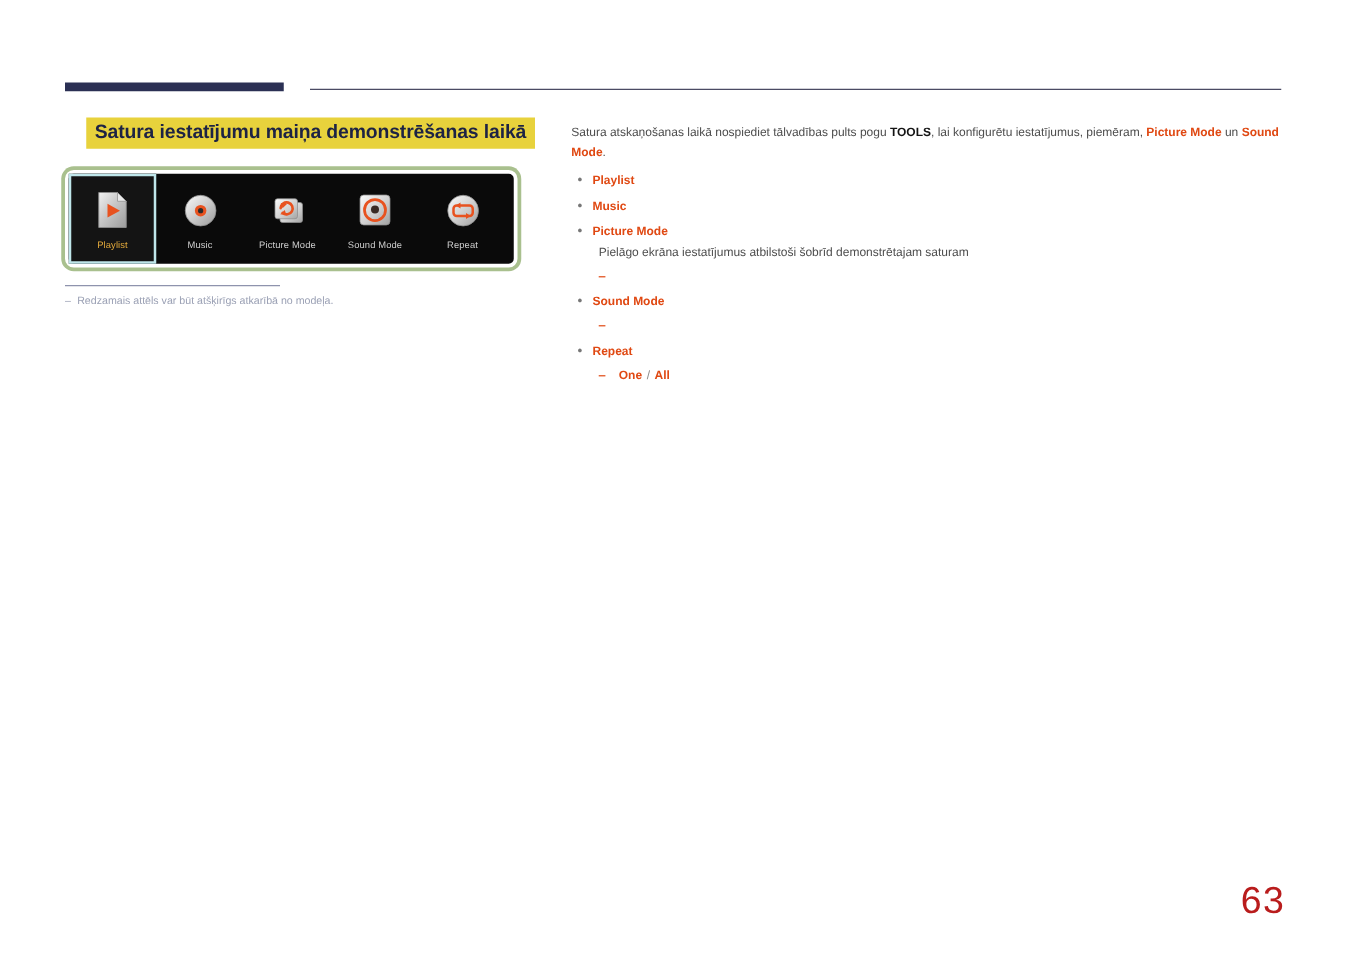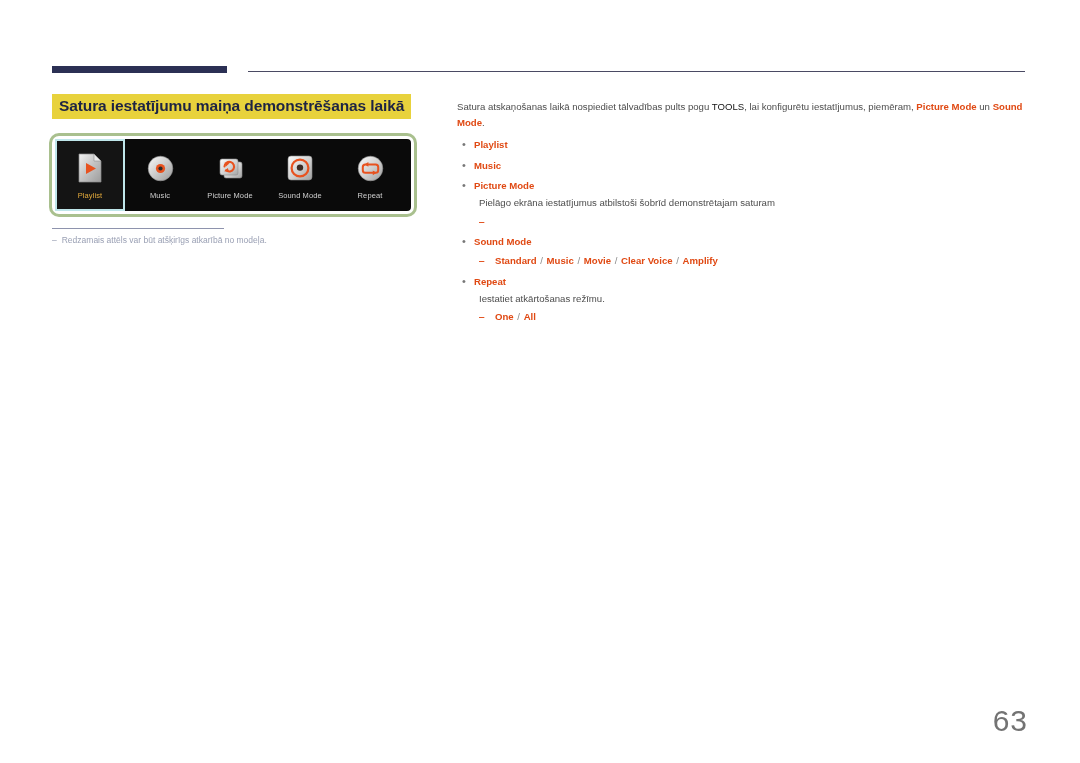--- a/index.html
+++ b/index.html
@@ -47,6 +47,7 @@
     left: 52px;
     top: 94px;
     width: 376px;
+    text-align: right;
   }
 
   .section-title {

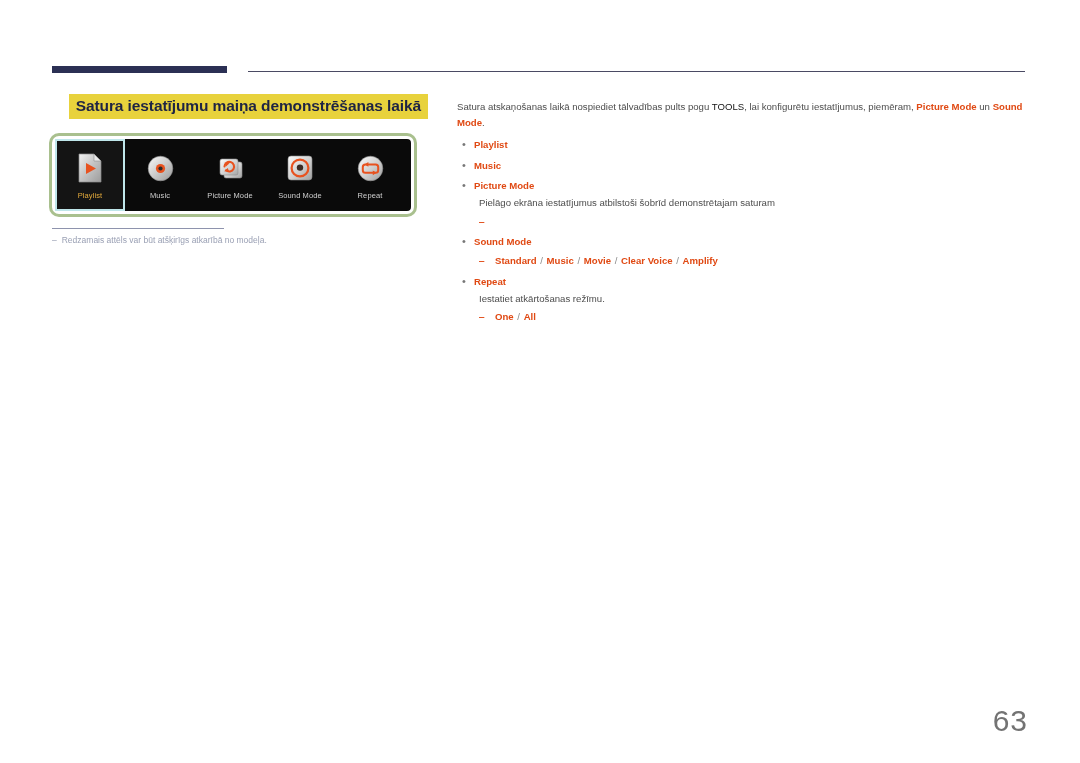--- a/index.html
+++ b/index.html
@@ -144,7 +144,7 @@
   }
   .intro b.black {
     color: #141414;
-    font-weight: normal;
+    font-weight: bold;
   }
   .intro b.red {
     color: #e04913;

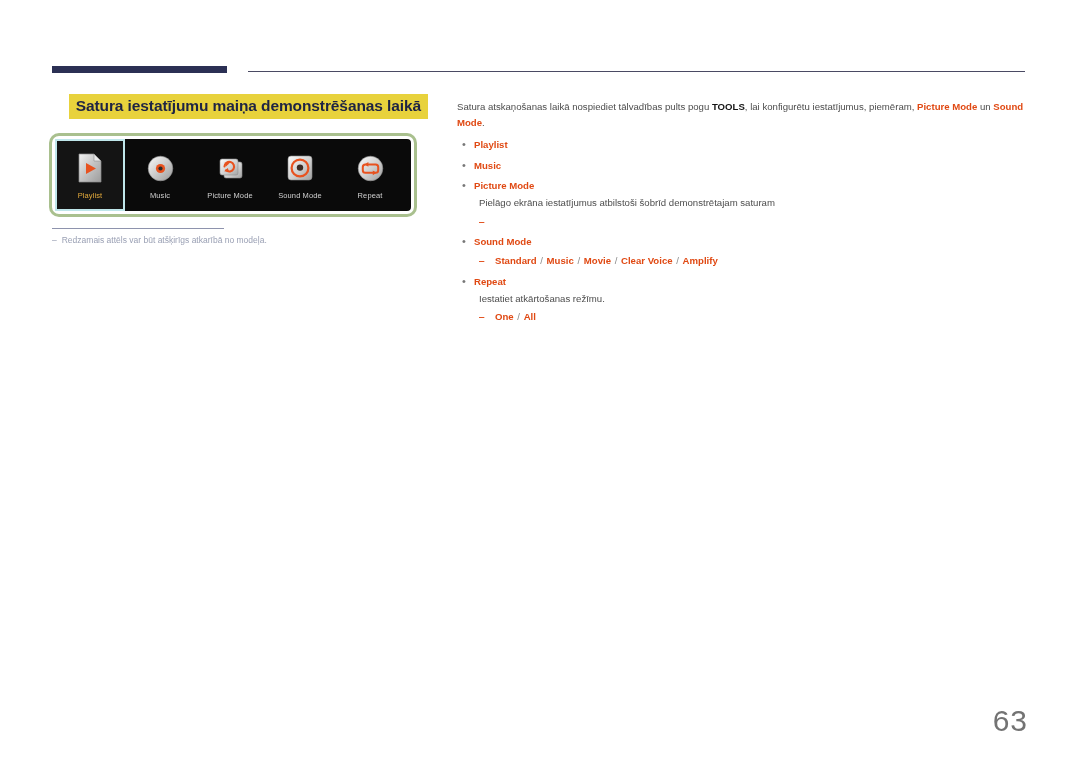--- a/index.html
+++ b/index.html
@@ -370,7 +370,6 @@
     </div>
     <div class="sub-row">
       <span class="sub-dash">‒</span>
-      <span class="sub-options"><span>Standard</span><span class="sep"> / </span><span>Music</span><span class="sep"> / </span><span>Movie</span><span class="sep"> / </span><span>Clear Voice</span><span class="sep"> / </span><span>Amplify</span></span>
     </div>
   </div>
 

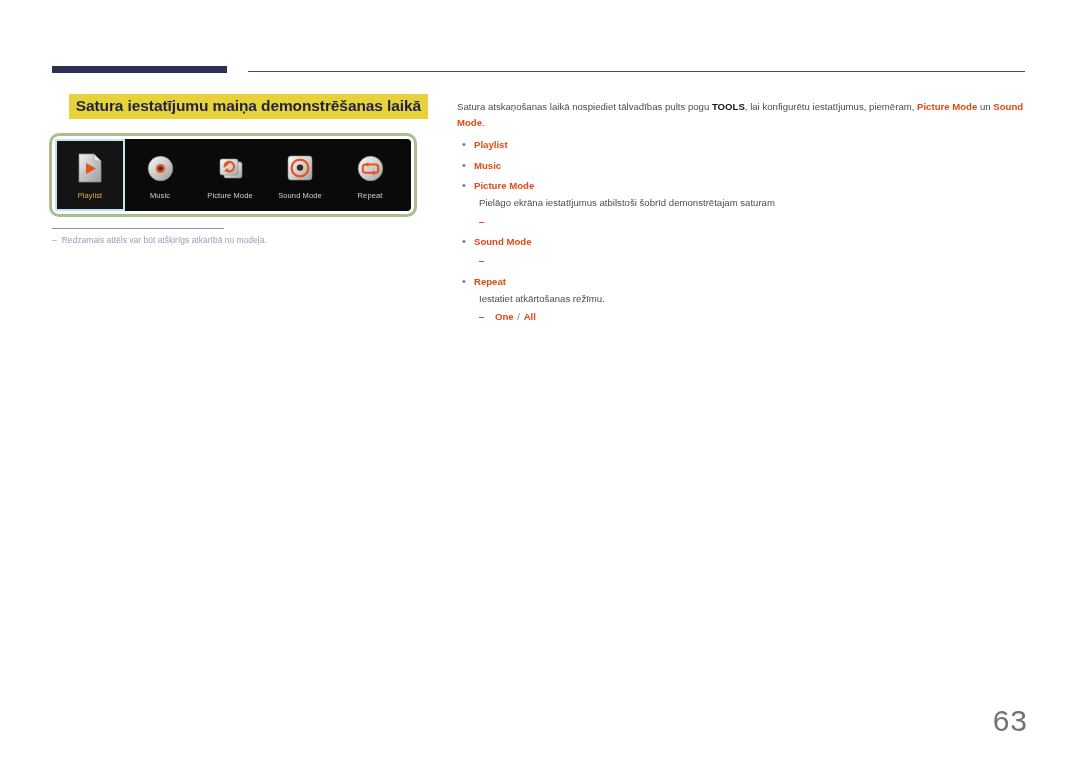--- a/index.html
+++ b/index.html
@@ -378,7 +378,6 @@
       <span class="bullet-dot">•</span>
       <span class="bullet-title">Repeat</span>
     </div>
-    <div class="bullet-desc">Iestatiet atkārtošanas režīmu.</div>
     <div class="sub-row">
       <span class="sub-dash">‒</span>
       <span class="sub-options"><span>One</span><span class="sep"> / </span><span>All</span></span>

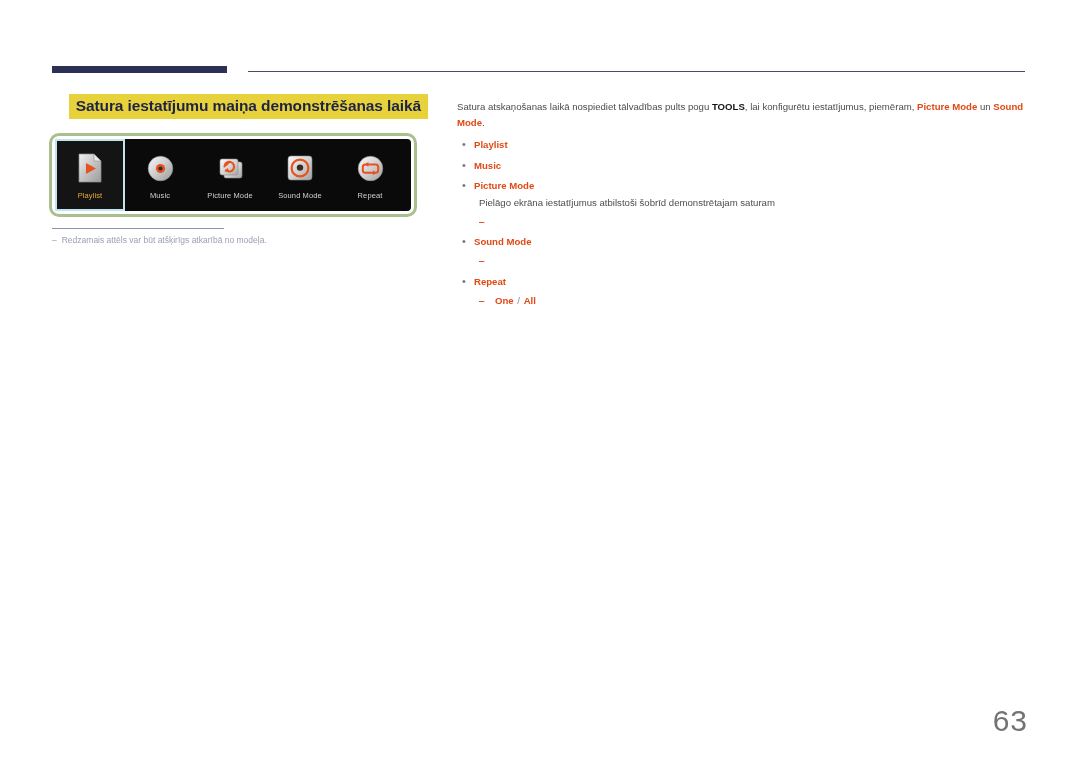--- a/index.html
+++ b/index.html
@@ -209,7 +209,7 @@
     right: 52px;
     top: 704px;
     font-size: 30px;
-    color: #737373;
+    color: #b91c1c;
     font-weight: normal;
     letter-spacing: 1px;
   }

